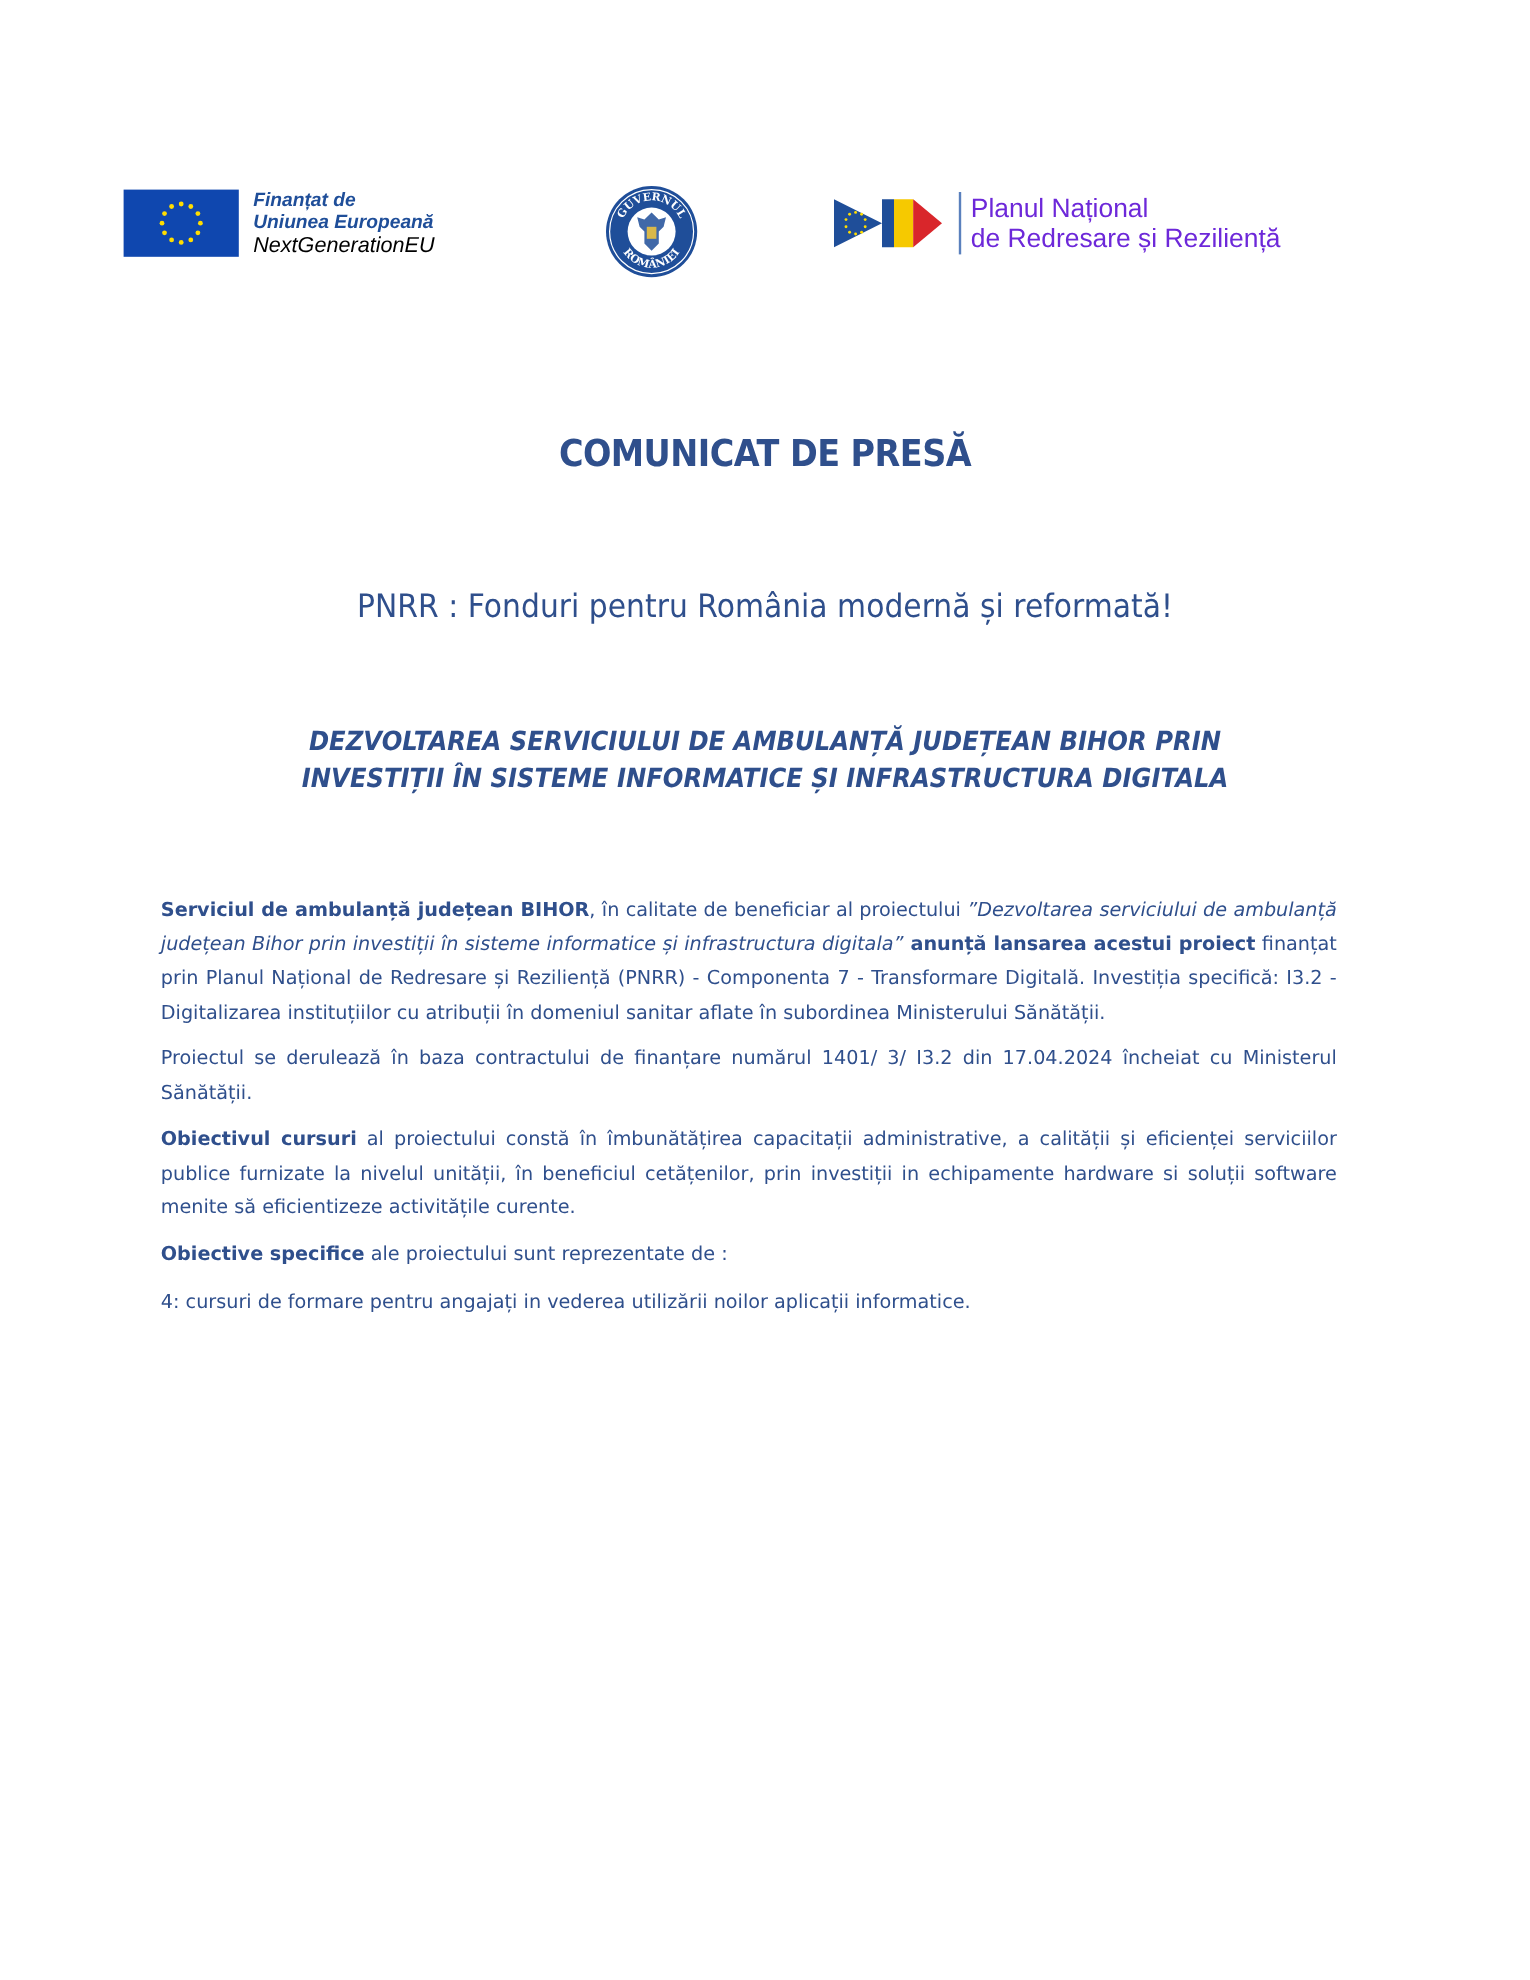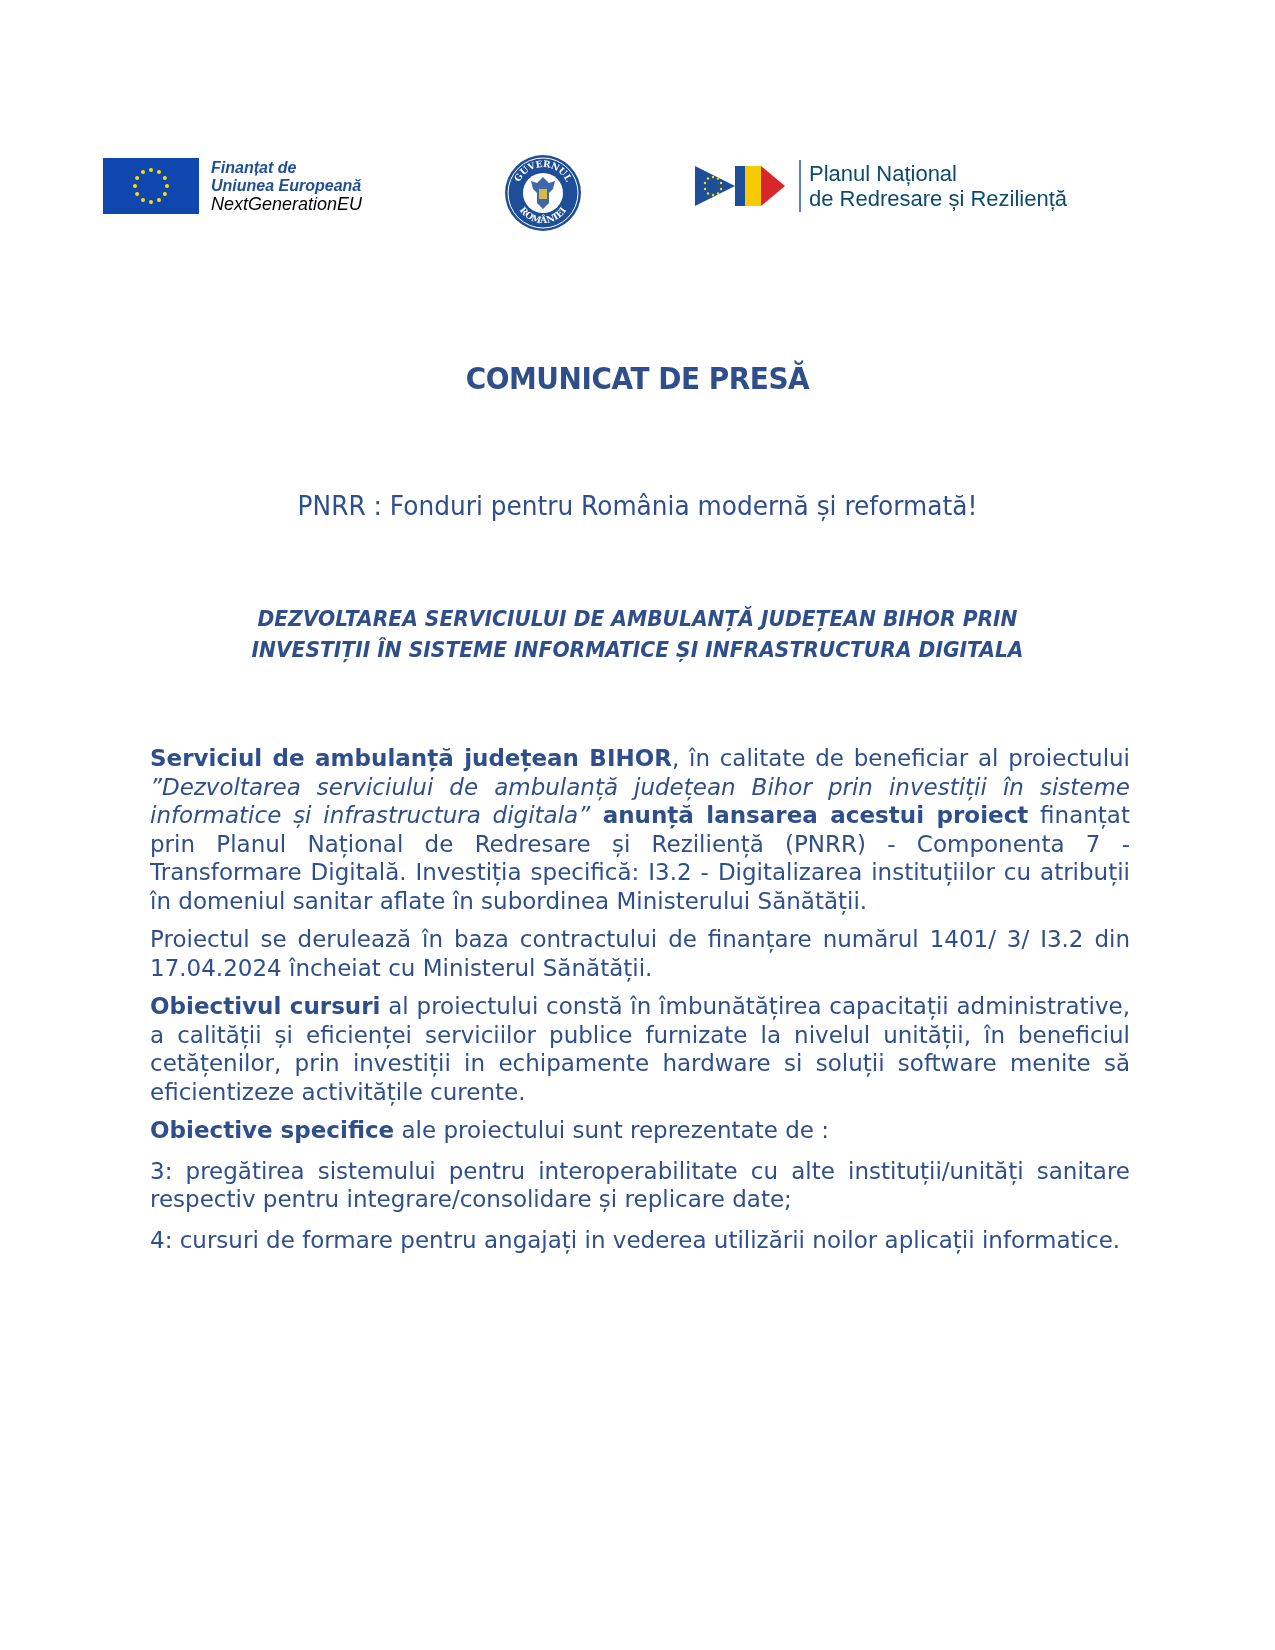--- a/index.html
+++ b/index.html
@@ -79,7 +79,7 @@
       font-family: "Liberation Sans", sans-serif;
       font-size: 22px;
       line-height: 25px;
-      color: #0c4a6e;
+      color: #6d28d9;
       font-weight: 500;
     }
 

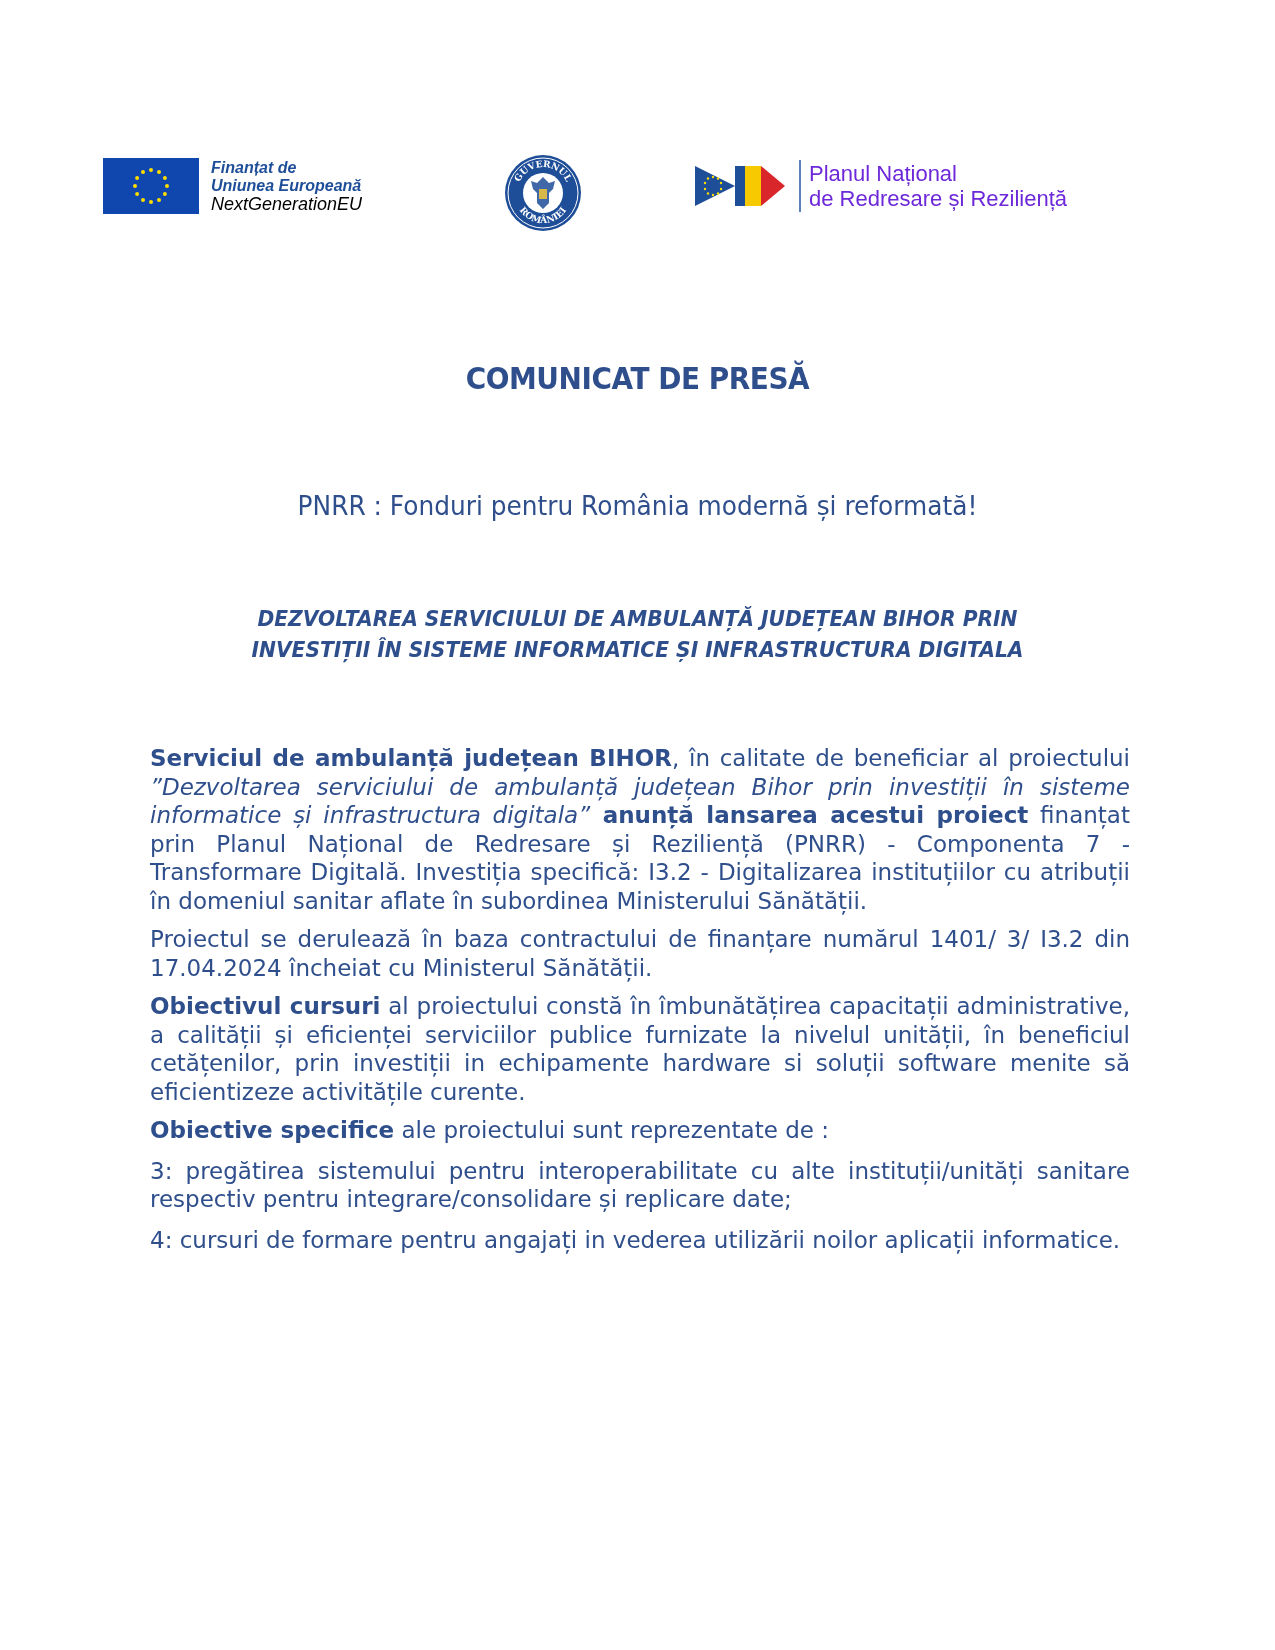--- a/index.html
+++ b/index.html
@@ -122,9 +122,9 @@
     .body {
       position: absolute;
       top: 744px;
-      left: 150px;
+      left: 134px;
       width: 980px;
-      font-size: 23px;
+      font-size: 16px;
       line-height: 28.5px;
       color: #2f4f8c;
       text-align: justify;

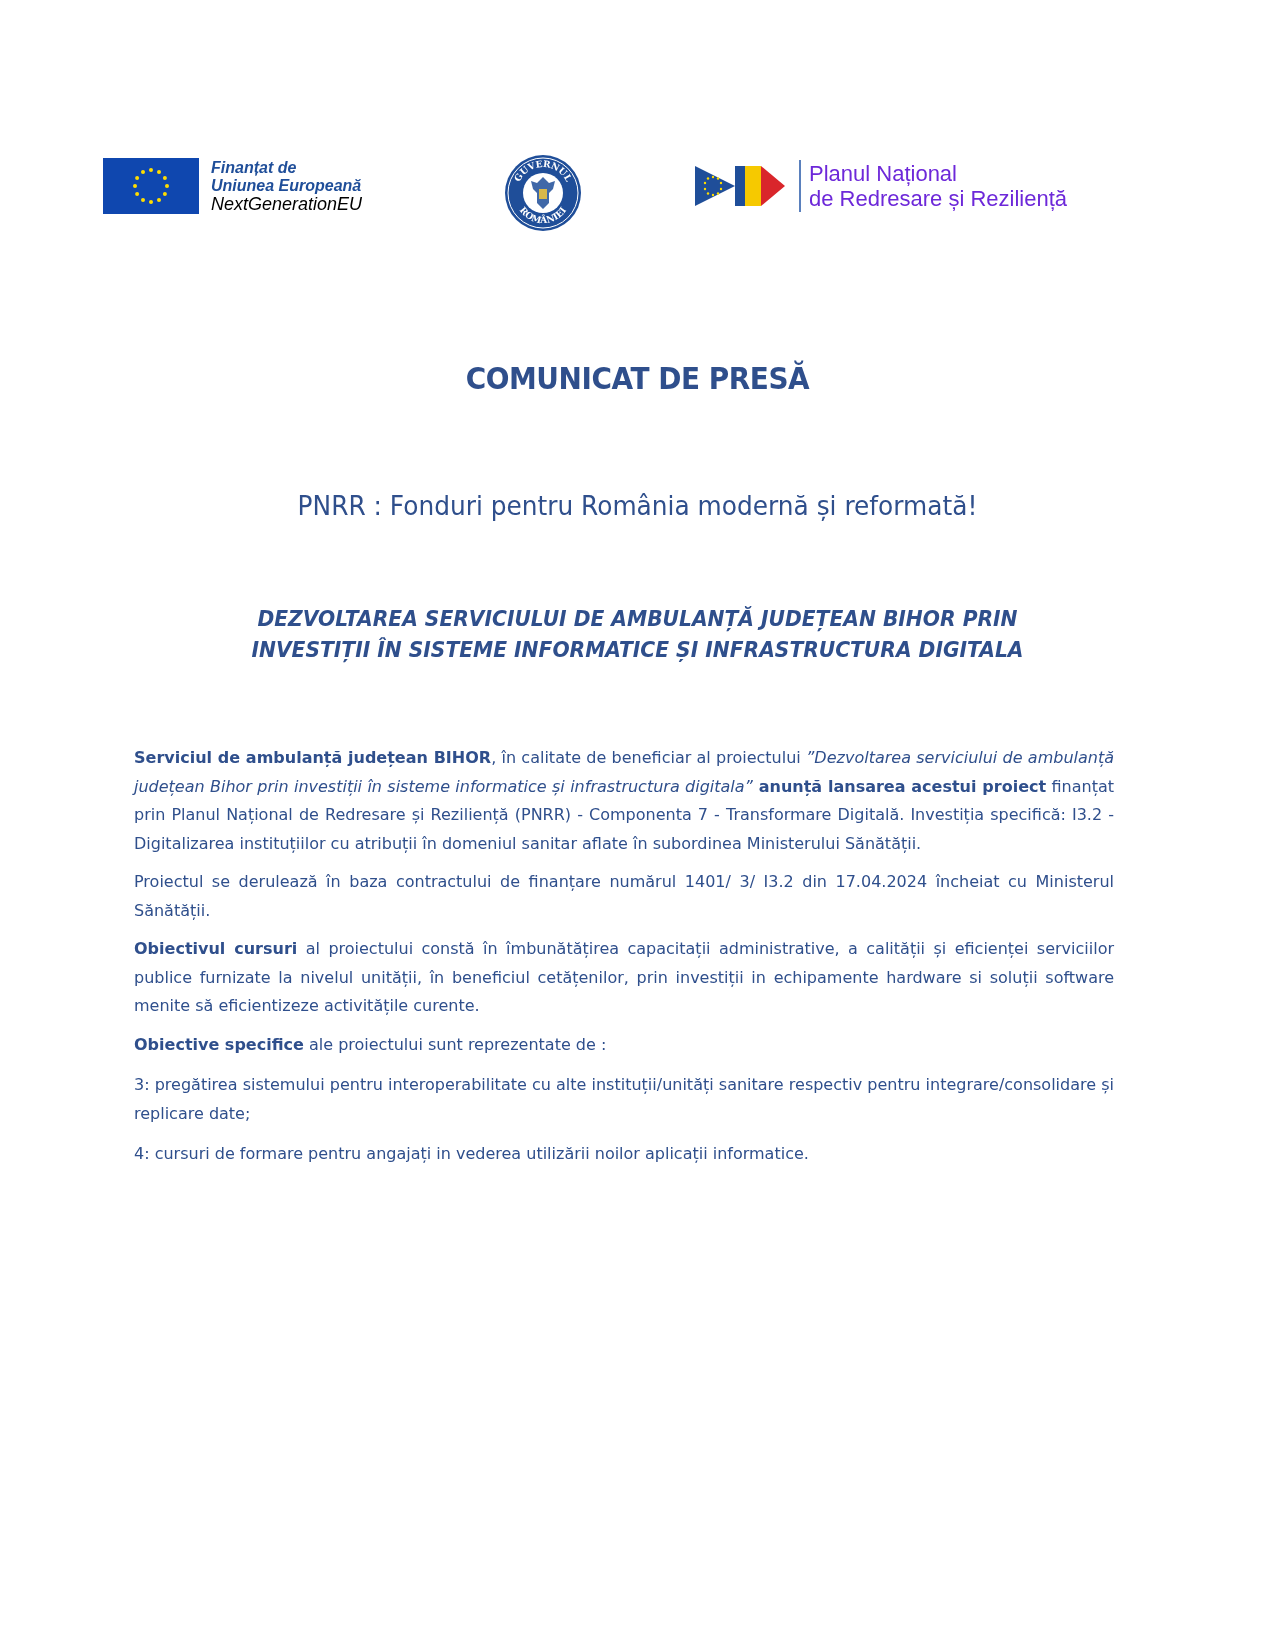--- a/index.html
+++ b/index.html
@@ -234,7 +234,6 @@
   <p class="gap">
     <b>Obiective specifice</b><span> ale proiectului sunt reprezentate de :</span>
   </p>
-  <p class="gap">3: pregătirea sistemului pentru interoperabilitate cu alte instituții/unități sanitare respectiv pentru integrare/consolidare și replicare date;</p>
   <p class="gap">4: cursuri de formare pentru angajați in vederea utilizării noilor aplicații informatice.</p>
 </div>
 

